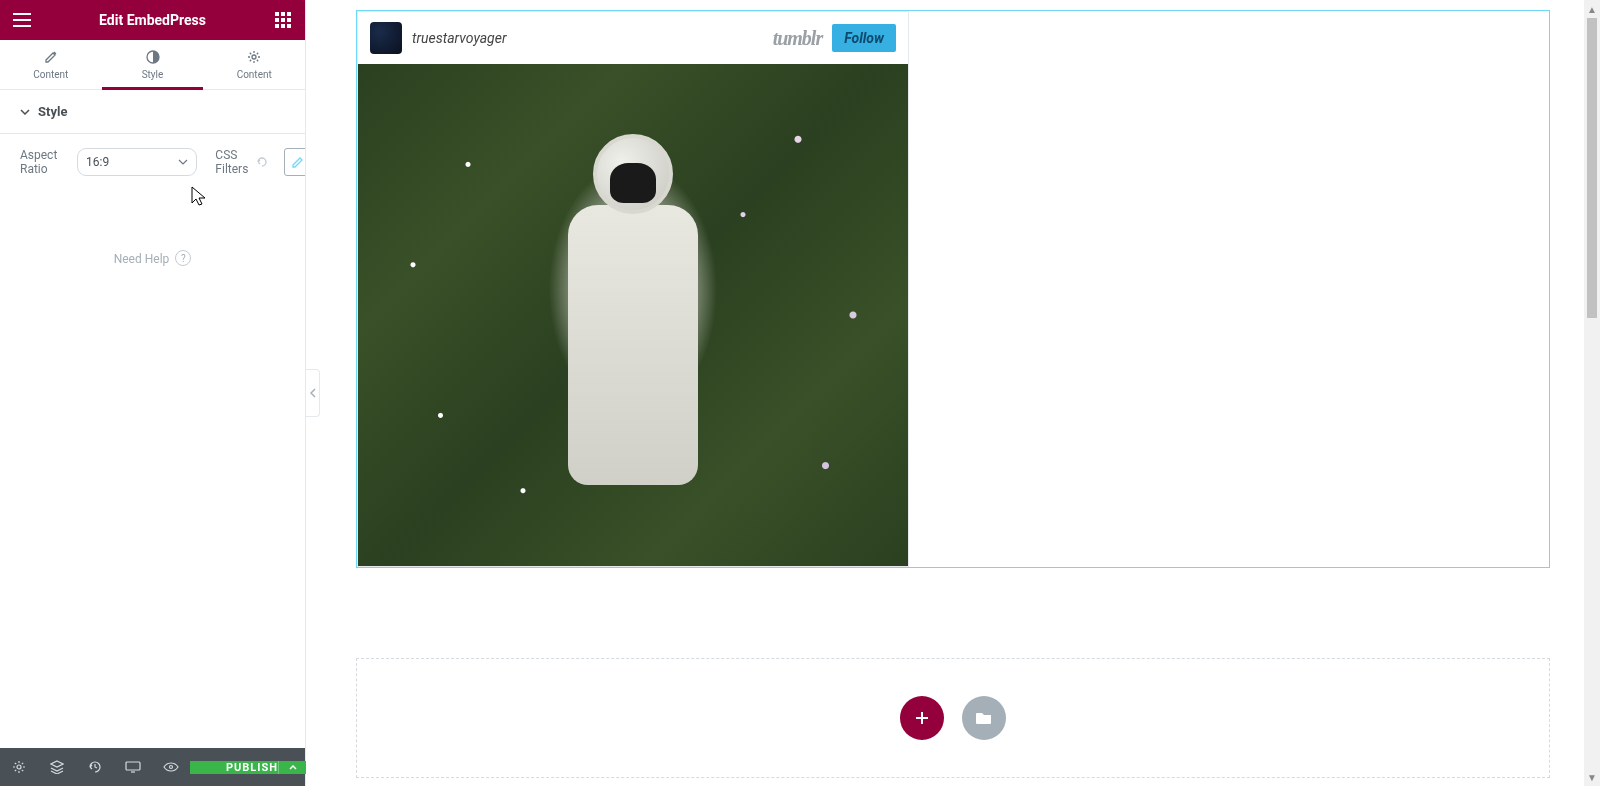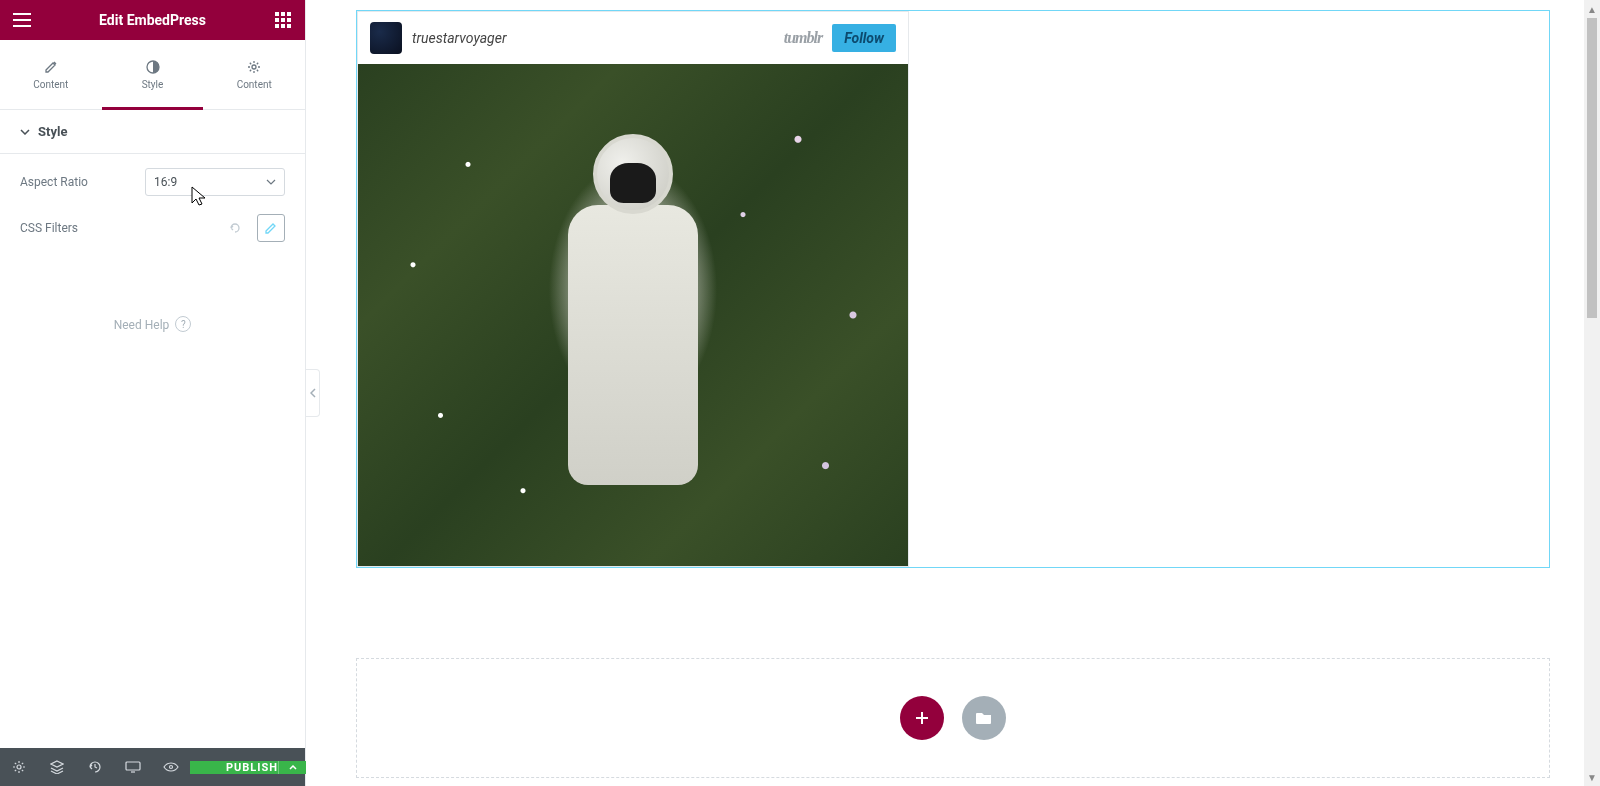--- a/index.html
+++ b/index.html
@@ -60,7 +60,7 @@
 .avatar { width:32px; height:32px; border-radius:4px; background: radial-gradient(circle at 30% 30%, #1a2b4a, #0a1020); }
 .username { font-size:14px; color:#444; }
 .card-head-right { display:flex; align-items:center; gap:10px; }
-.tumblr-logo { font-family: Georgia, serif; font-weight:700; font-size:16px; color:#9aa0a6; letter-spacing:-1px; }
+.tumblr-logo { font-family: Georgia, serif; font-weight:700; font-size:20px; color:#9aa0a6; letter-spacing:-1px; }
 .follow-btn { background:#36b0e3; color:#0c4a6e; padding:6px 12px; border-radius:2px; font-size:14px; font-weight:700; cursor:pointer; }
 
 .card-image { width:100%; height:502px; background:

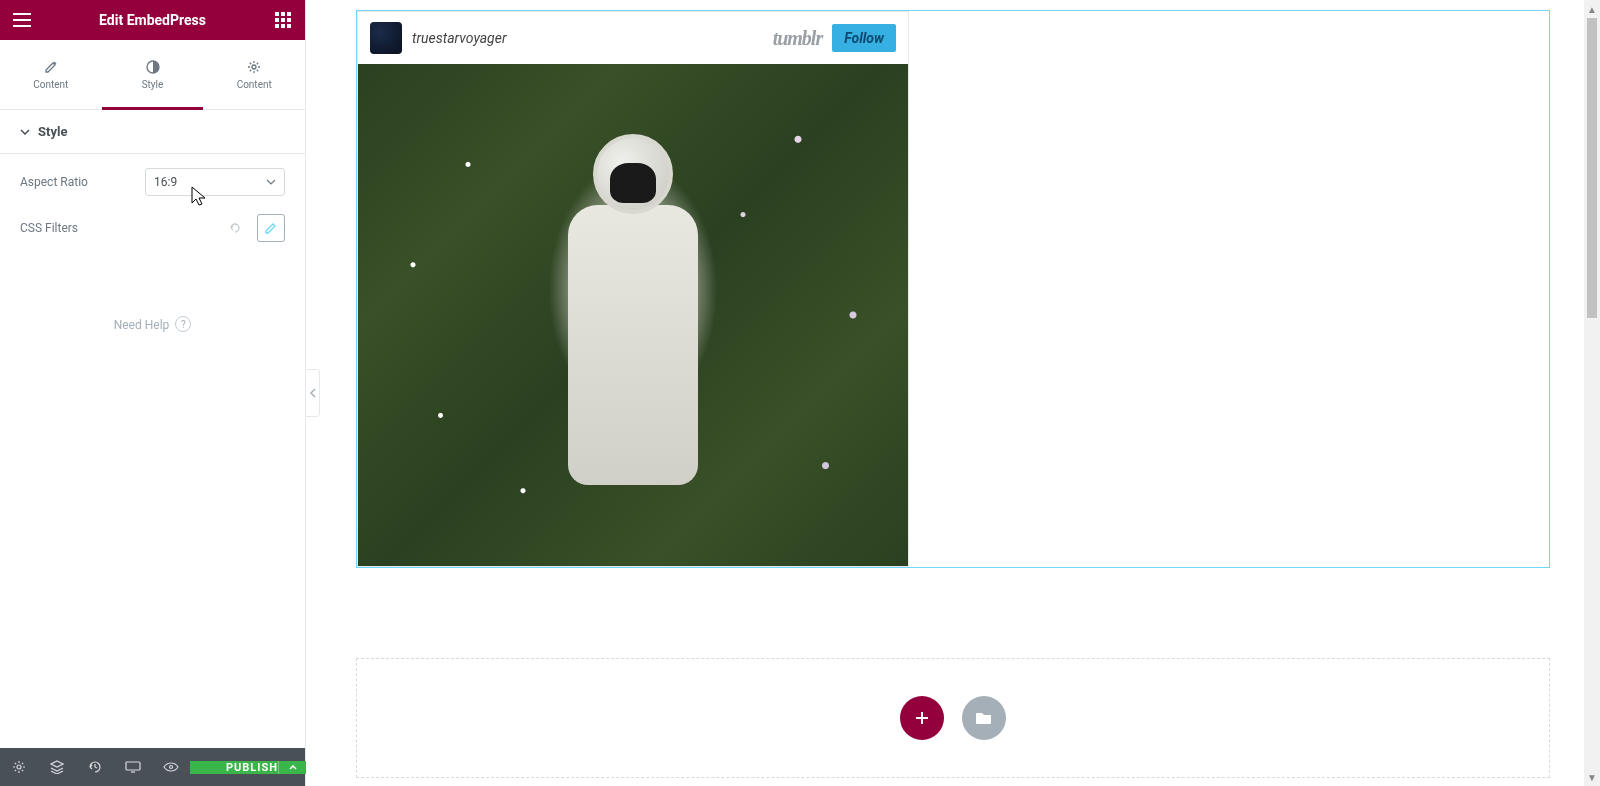--- a/index.html
+++ b/index.html
@@ -12,7 +12,7 @@
 .sb-header .title { font-size: 14px; font-weight: 700; }
 .sb-header .iconbtn { width: 24px; height: 24px; display:flex; align-items:center; justify-content:center; cursor:pointer; }
 
-.tabs { display:flex; height: 70px; background: #fff; border-bottom: 1px solid #e6e9ec; }
+.tabs { display:flex; height: 50px; background: #fff; border-bottom: 1px solid #e6e9ec; }
 .tab { flex:1; display:flex; flex-direction:column; align-items:center; justify-content:center; gap:4px; font-size: 10px; color:#6d7882; cursor:pointer; position:relative; }
 .tab.active { color:#6d7882; }
 .tab.active::after { content:""; position:absolute; bottom:-1px; left:0; right:0; height:3px; background:#93003c; }

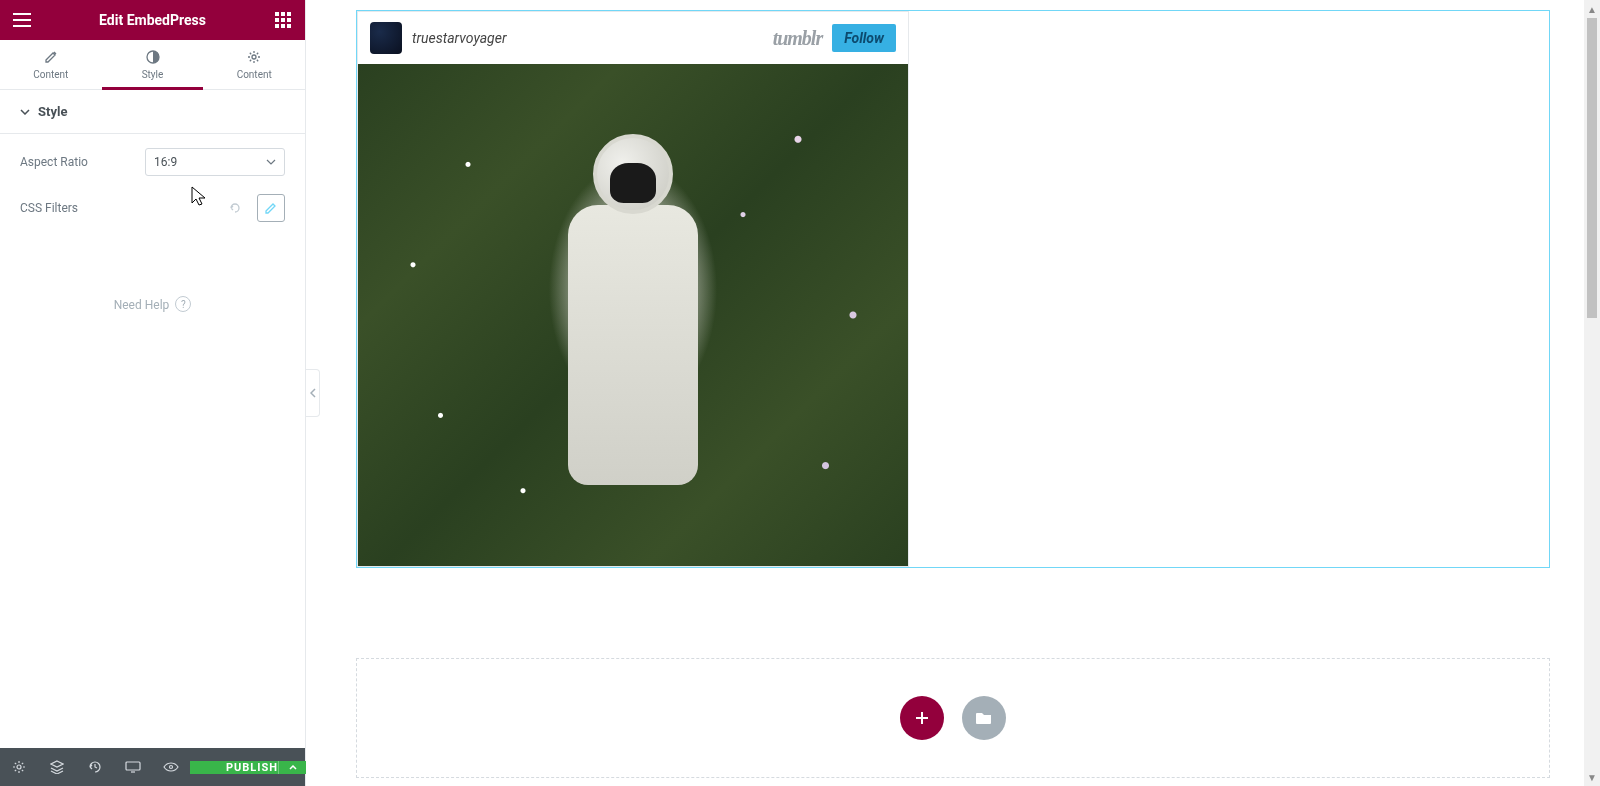--- a/index.html
+++ b/index.html
@@ -23,7 +23,7 @@
 .section-head { display:flex; align-items:center; gap:8px; padding: 14px 20px; border-bottom:1px solid #e6e9ec; font-size:13px; font-weight:700; color:#495157; cursor:pointer; }
 .section-head .caret { width:10px; height:10px; display:flex; align-items:center; justify-content:center; }
 
-.controls { padding: 14px 20px; display:flex; flex-direction:column; gap:18px; }
+.controls { padding: 14px 20px; display:flex; gap:18px; }
 
 .control-row { display:flex; align-items:center; justify-content:space-between; font-size:12px; color:#6d7882; }
 .select { width:140px; height:28px; border:1px solid #d5dadf; border-radius:3px; display:flex; align-items:center; padding:0 8px; justify-content:space-between; color:#495157; font-size:12px; cursor:pointer; background:#fff; }

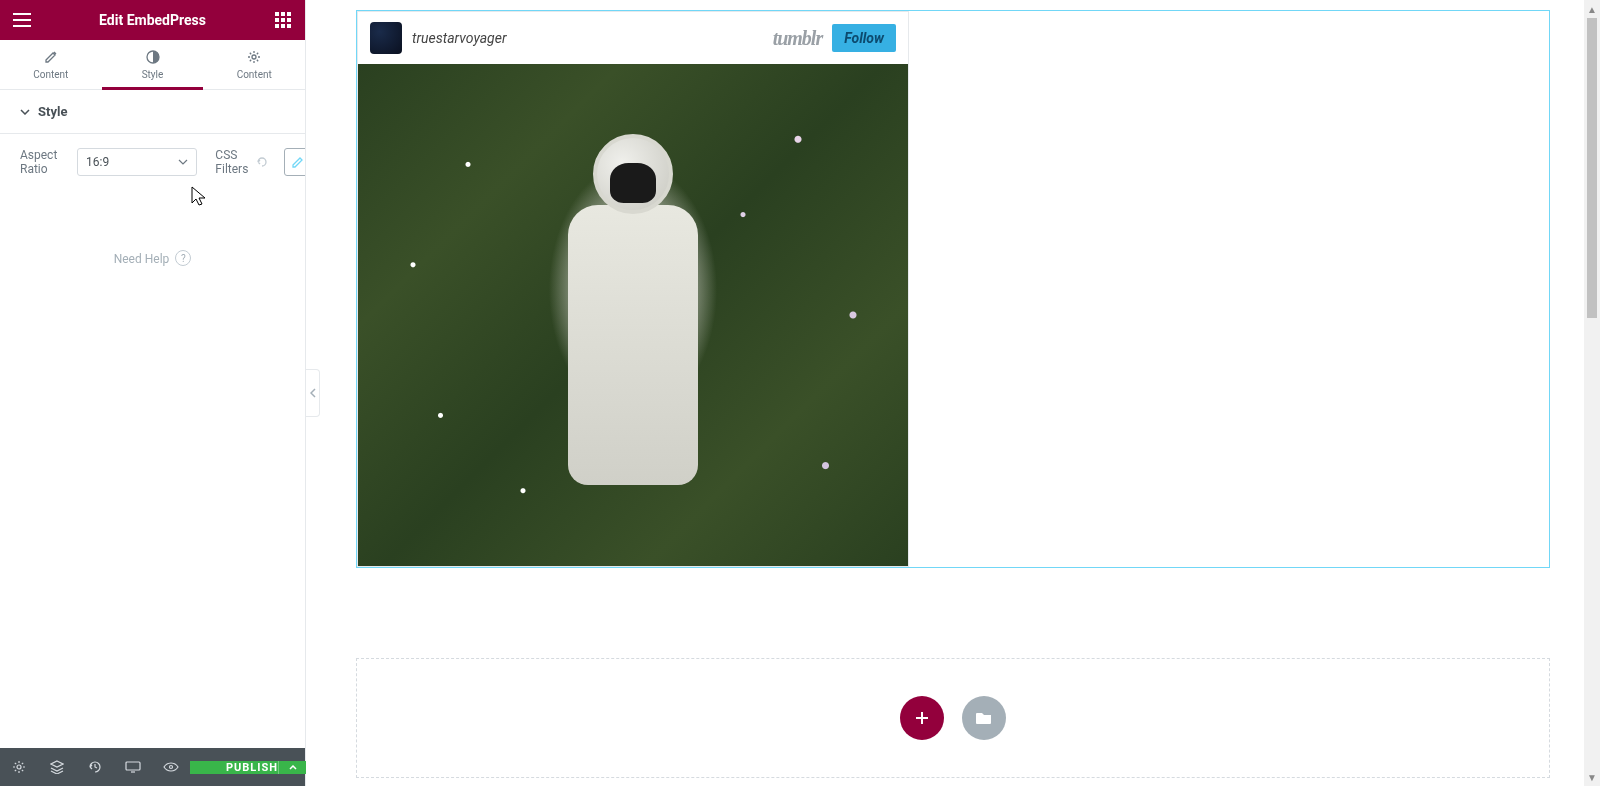--- a/index.html
+++ b/index.html
@@ -26,7 +26,7 @@
 .controls { padding: 14px 20px; display:flex; gap:18px; }
 
 .control-row { display:flex; align-items:center; justify-content:space-between; font-size:12px; color:#6d7882; }
-.select { width:140px; height:28px; border:1px solid #d5dadf; border-radius:3px; display:flex; align-items:center; padding:0 8px; justify-content:space-between; color:#495157; font-size:12px; cursor:pointer; background:#fff; }
+.select { width:140px; height:28px; border:1px solid #d5dadf; border-radius:9px; display:flex; align-items:center; padding:0 8px; justify-content:space-between; color:#495157; font-size:12px; cursor:pointer; background:#fff; }
 
 .filter-actions { display:flex; align-items:center; gap:8px; }
 .sqbtn { width:28px; height:28px; border:1px solid #d5dadf; border-radius:3px; display:flex; align-items:center; justify-content:center; cursor:pointer; background:#fff; }

